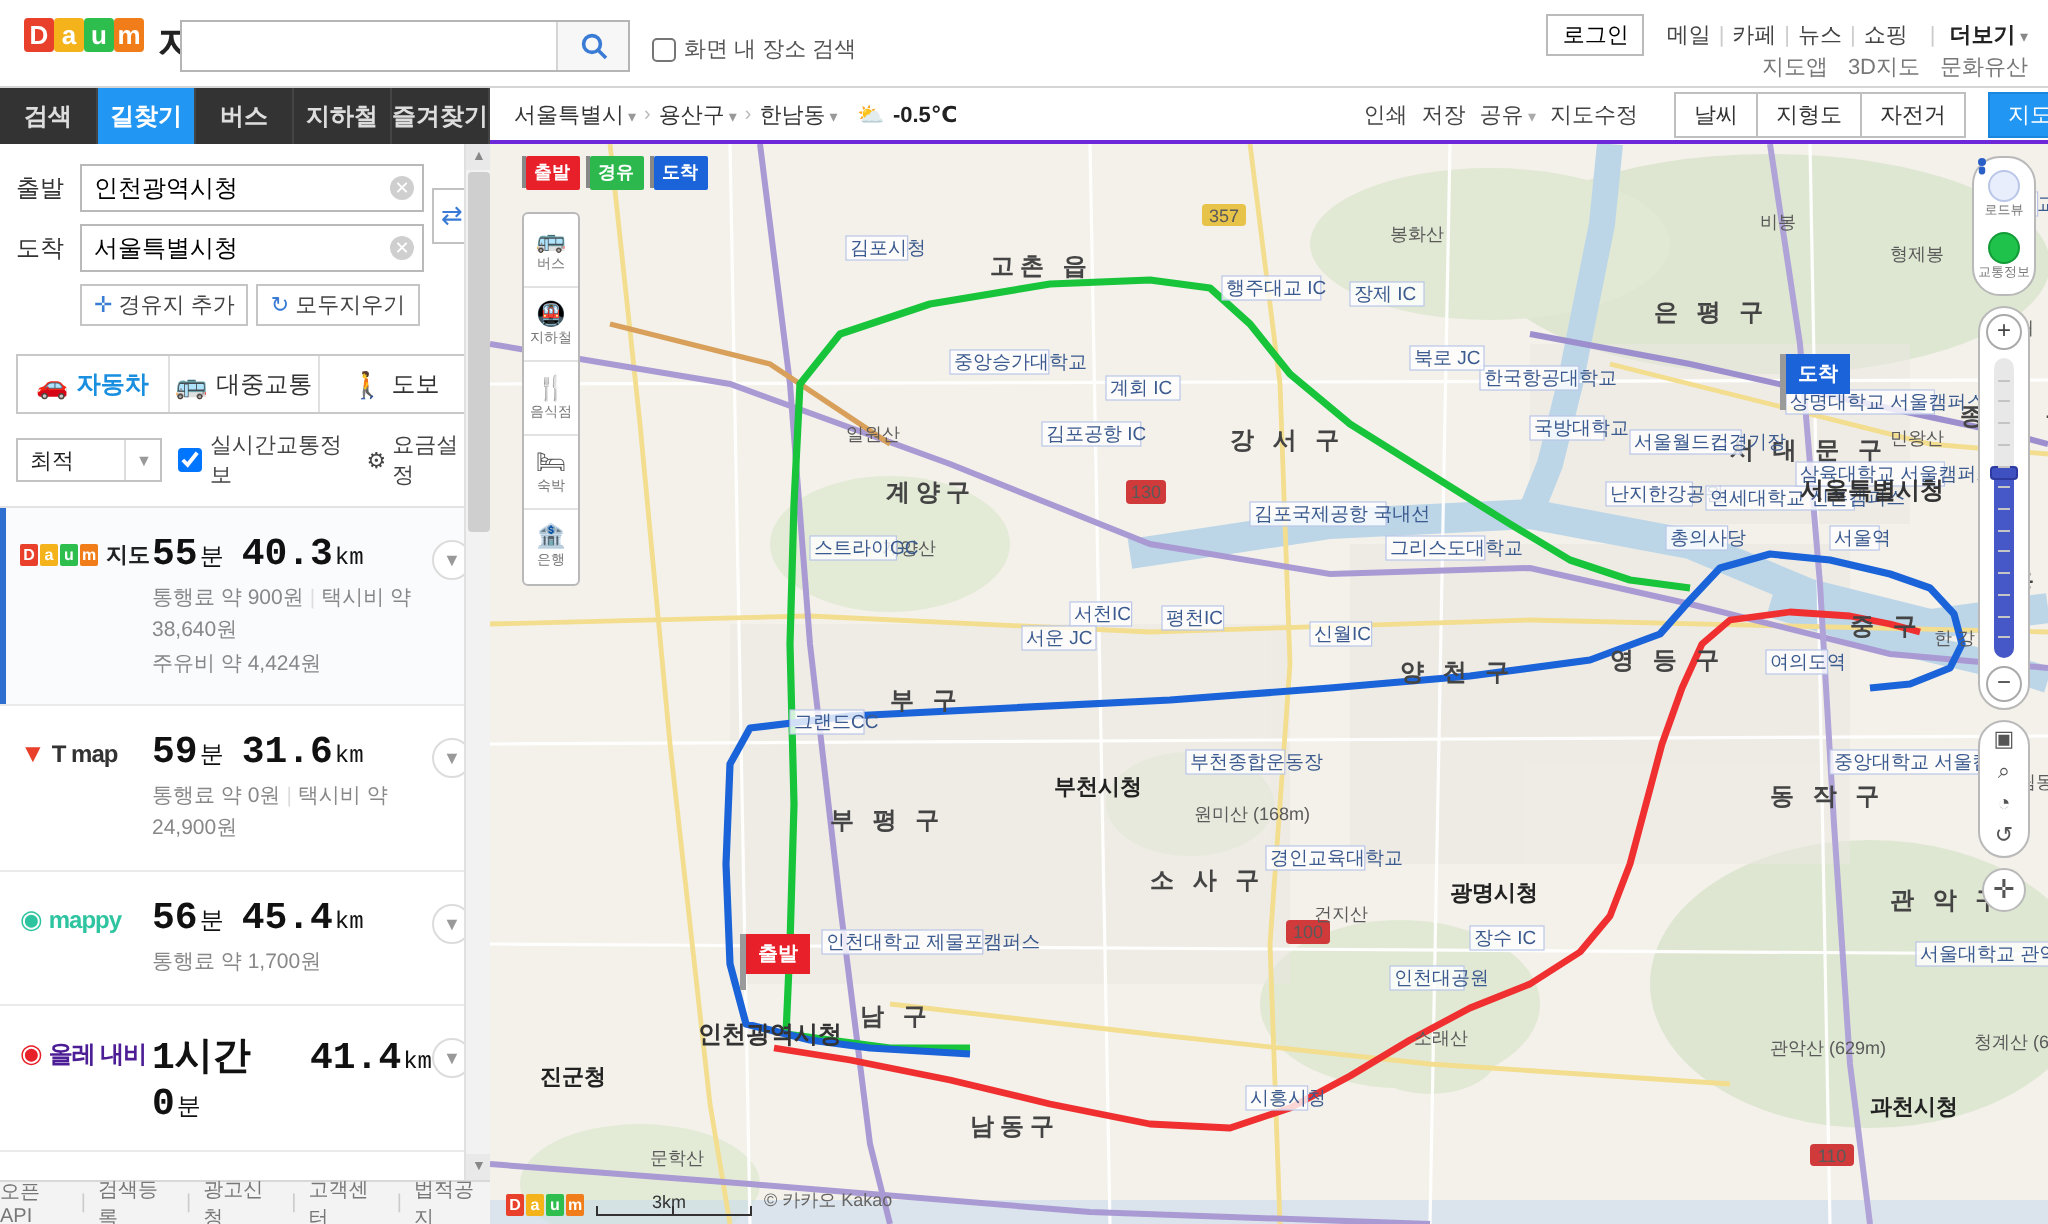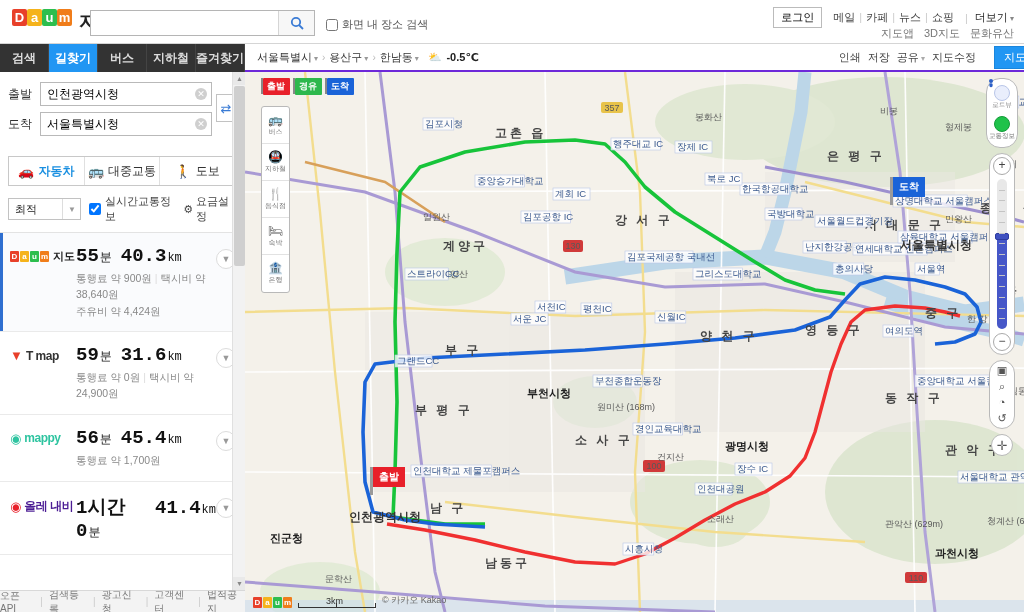--- a/index.html
+++ b/index.html
@@ -58,7 +58,7 @@
     border: 1px solid #bbb; padding: 2px 7px; background: #fff; font-size: 11px;
     cursor: pointer;
   }
-  #top-links .more { font-weight: normal; color: #222; }
+  #top-links .more { font-weight: bold; color: #222; }
   #sub-links {
     position: absolute; right: 10px; top: 26px;
     display: flex; gap: 10px; font-size: 11px; color: #777;

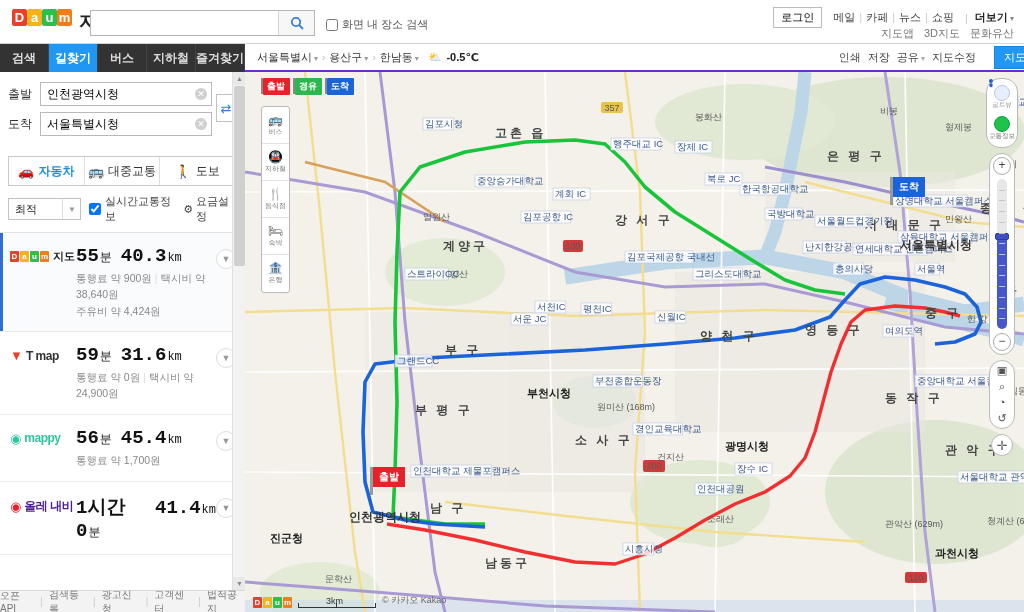--- a/index.html
+++ b/index.html
@@ -521,6 +521,11 @@
     </div>
     <div id="tool-right">
       <span id="tool-links"><span class="tool-link" style="margin-right: 7px;">인쇄</span><span class="tool-link" style="margin-right: 7px;">저장</span><span class="tool-link" style="margin-right: 7px; text-align: center;">공유<span class="dn"> ▾</span></span><span class="tool-link" style="margin-right: 7px;">지도수정</span></span>
+      <span class="toggle-group" id="layer-btns">
+          <div class="tgl">날씨</div>
+          <div class="tgl">지형도</div>
+          <div class="tgl">자전거</div>
+        </span>
       <span class="toggle-group" id="view-btns">
           <div class="tgl on">지도</div>
           <div class="tgl">스카이뷰</div>

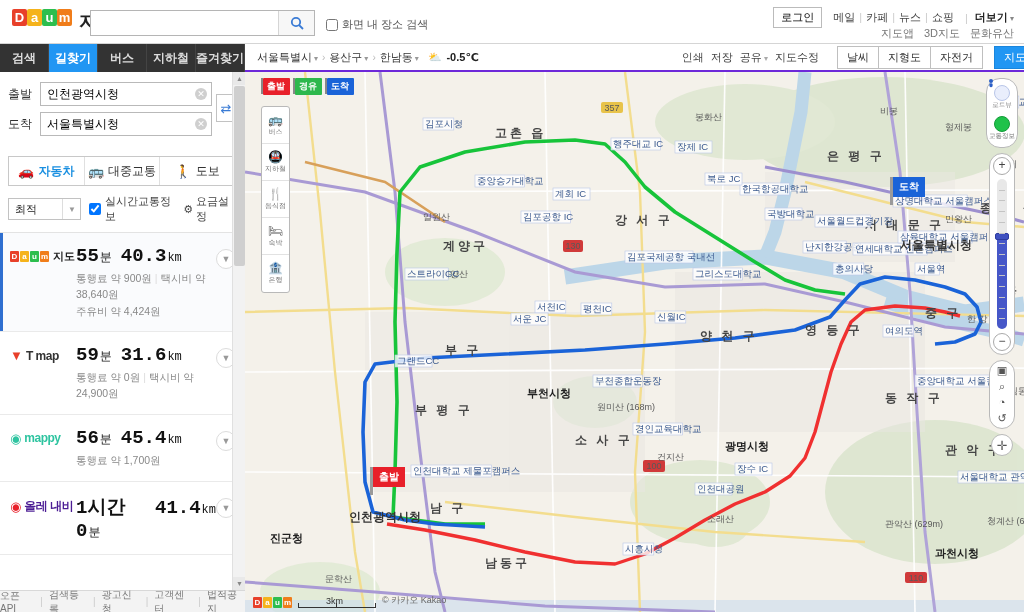--- a/index.html
+++ b/index.html
@@ -386,6 +386,10 @@
         </div>
       </div>
       <div class="swap-btn">⇄</div>
+      <div class="small-btns">
+        <button class="sbtn"><span class="plus">✛</span> <span>경유지 추가</span></button>
+        <button class="sbtn"><span class="plus">↻</span> <span>모두지우기</span></button>
+      </div>
     </div>
 
     <div id="modes">

